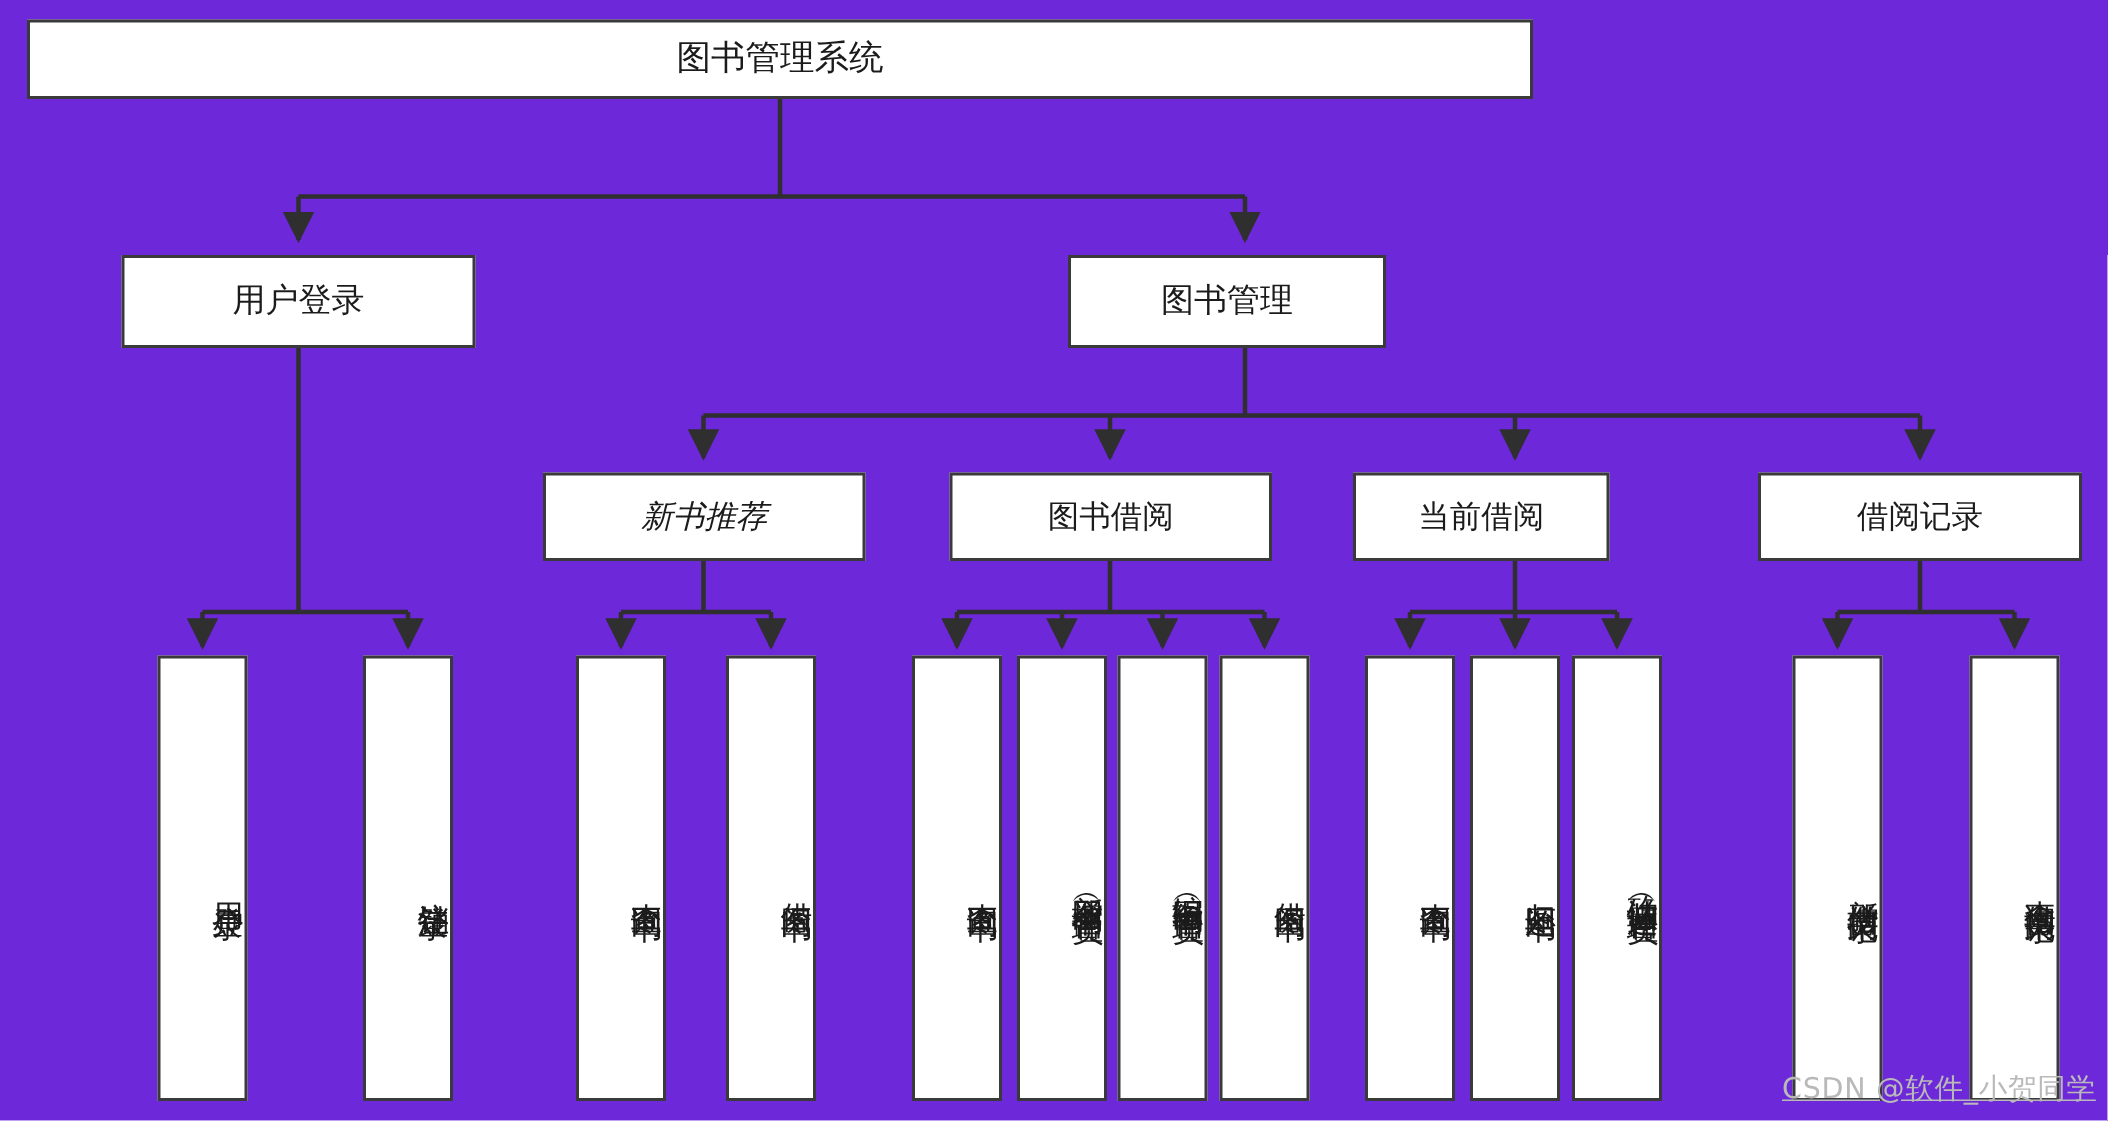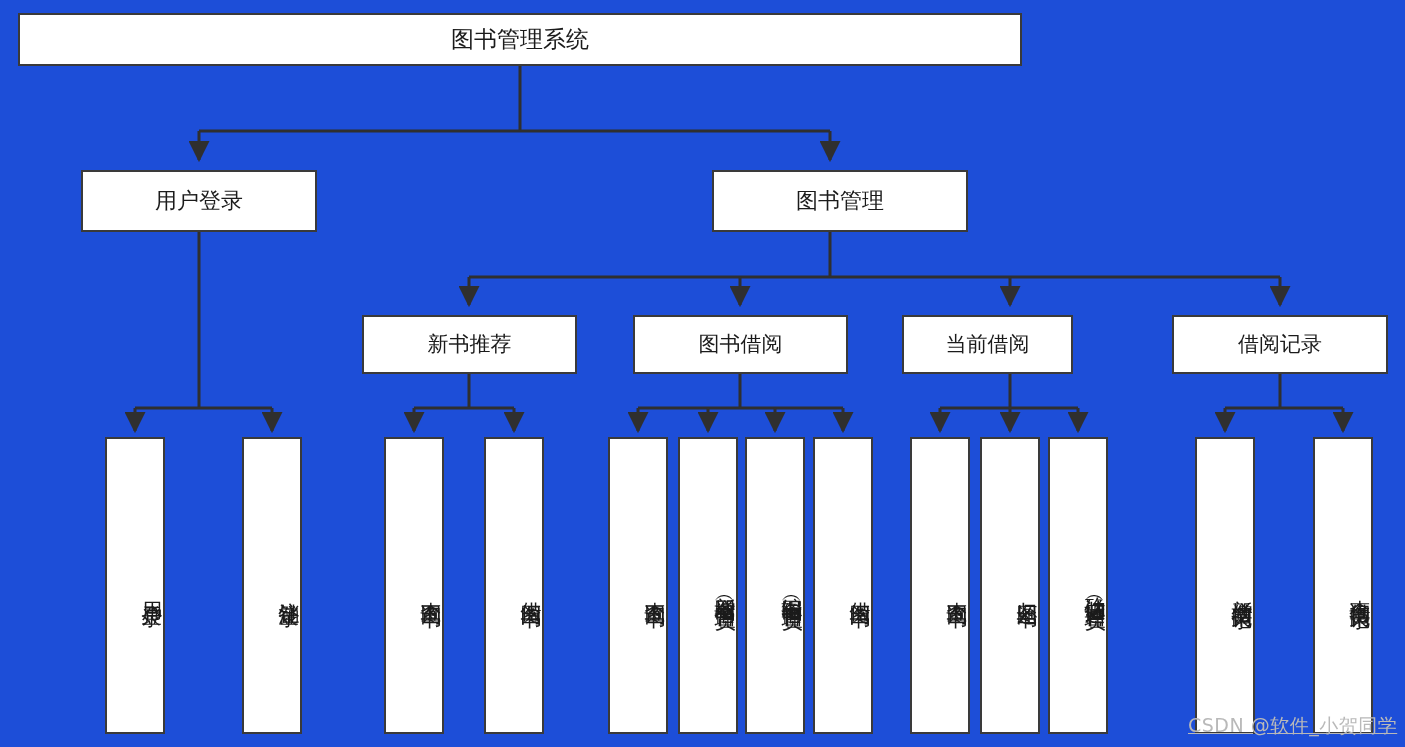--- a/index.html
+++ b/index.html
@@ -14,7 +14,7 @@
     position: relative;
     width: 1405px;
     height: 747px;
-    background: #1d4ed8;
+    background: #6d28d9;
     overflow: hidden;
   }
   svg#wires {

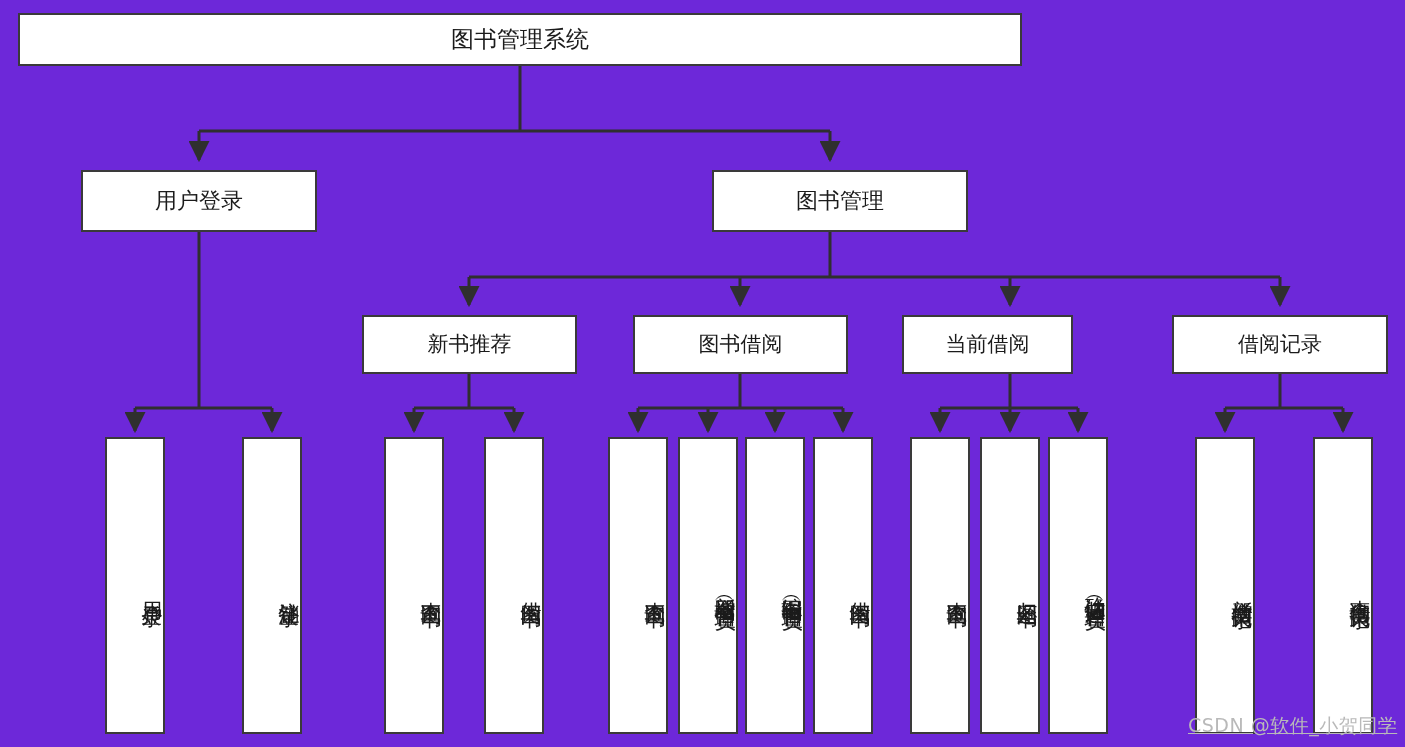--- a/index.html
+++ b/index.html
@@ -128,7 +128,7 @@
   <div class="node lvl2" style="left:81px; top:170px; width:236px; height:62px;">
     <span>用户登录</span>
   </div>
-  <div class="node lvl2" style="left:712px; top:170px; width:256px; height:62px;">
+  <div class="node lvl2" style="left:712px; top:170px; width:212px; height:62px;">
     <span>图书管理</span>
   </div>
 

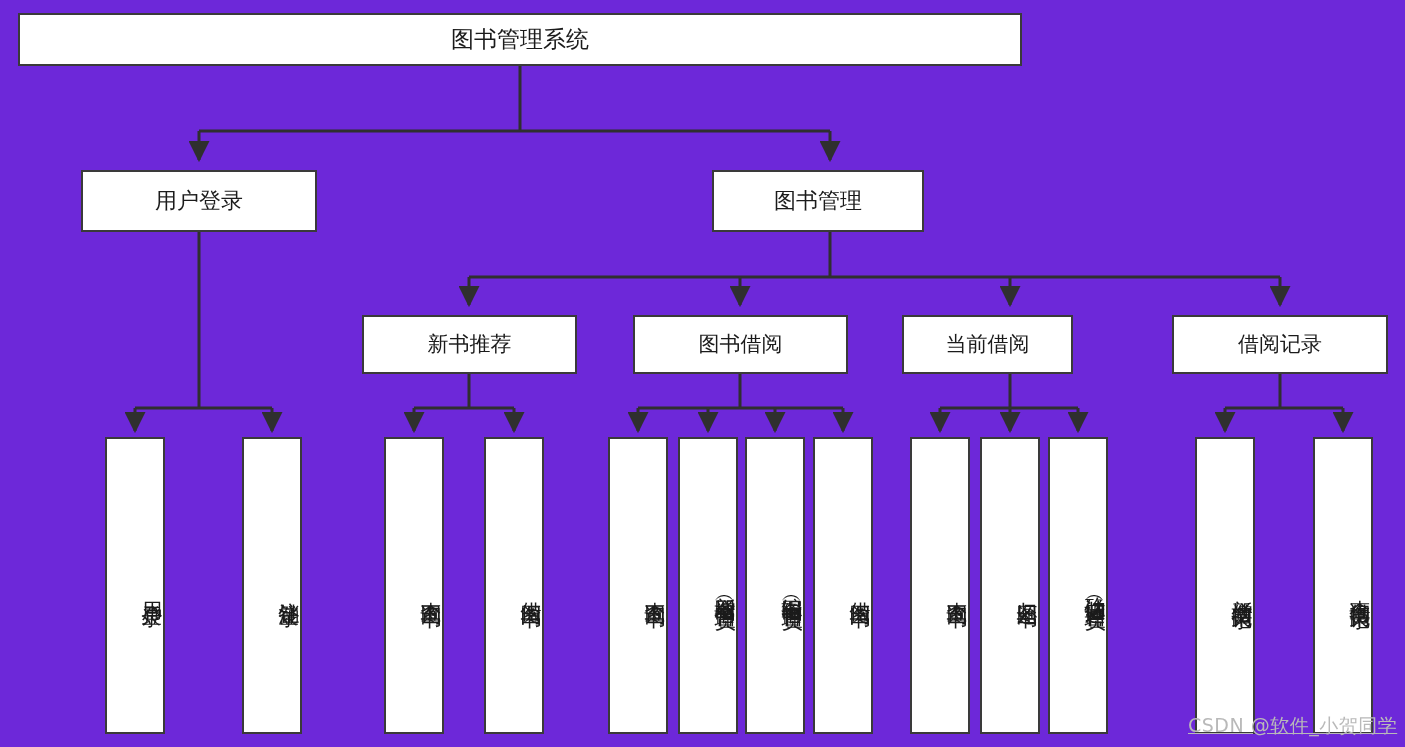--- a/index.html
+++ b/index.html
@@ -132,7 +132,7 @@
     <span>图书管理</span>
   </div>
 
-  <div class="node lvl3" style="left:362px; top:315px; width:215px; height:59px;">
+  <div class="node lvl3" style="left:362px; top:315px; width:215px; height:59px;font-style:italic;">
     <span>新书推荐</span>
   </div>
   <div class="node lvl3" style="left:633px; top:315px; width:215px; height:59px;">

